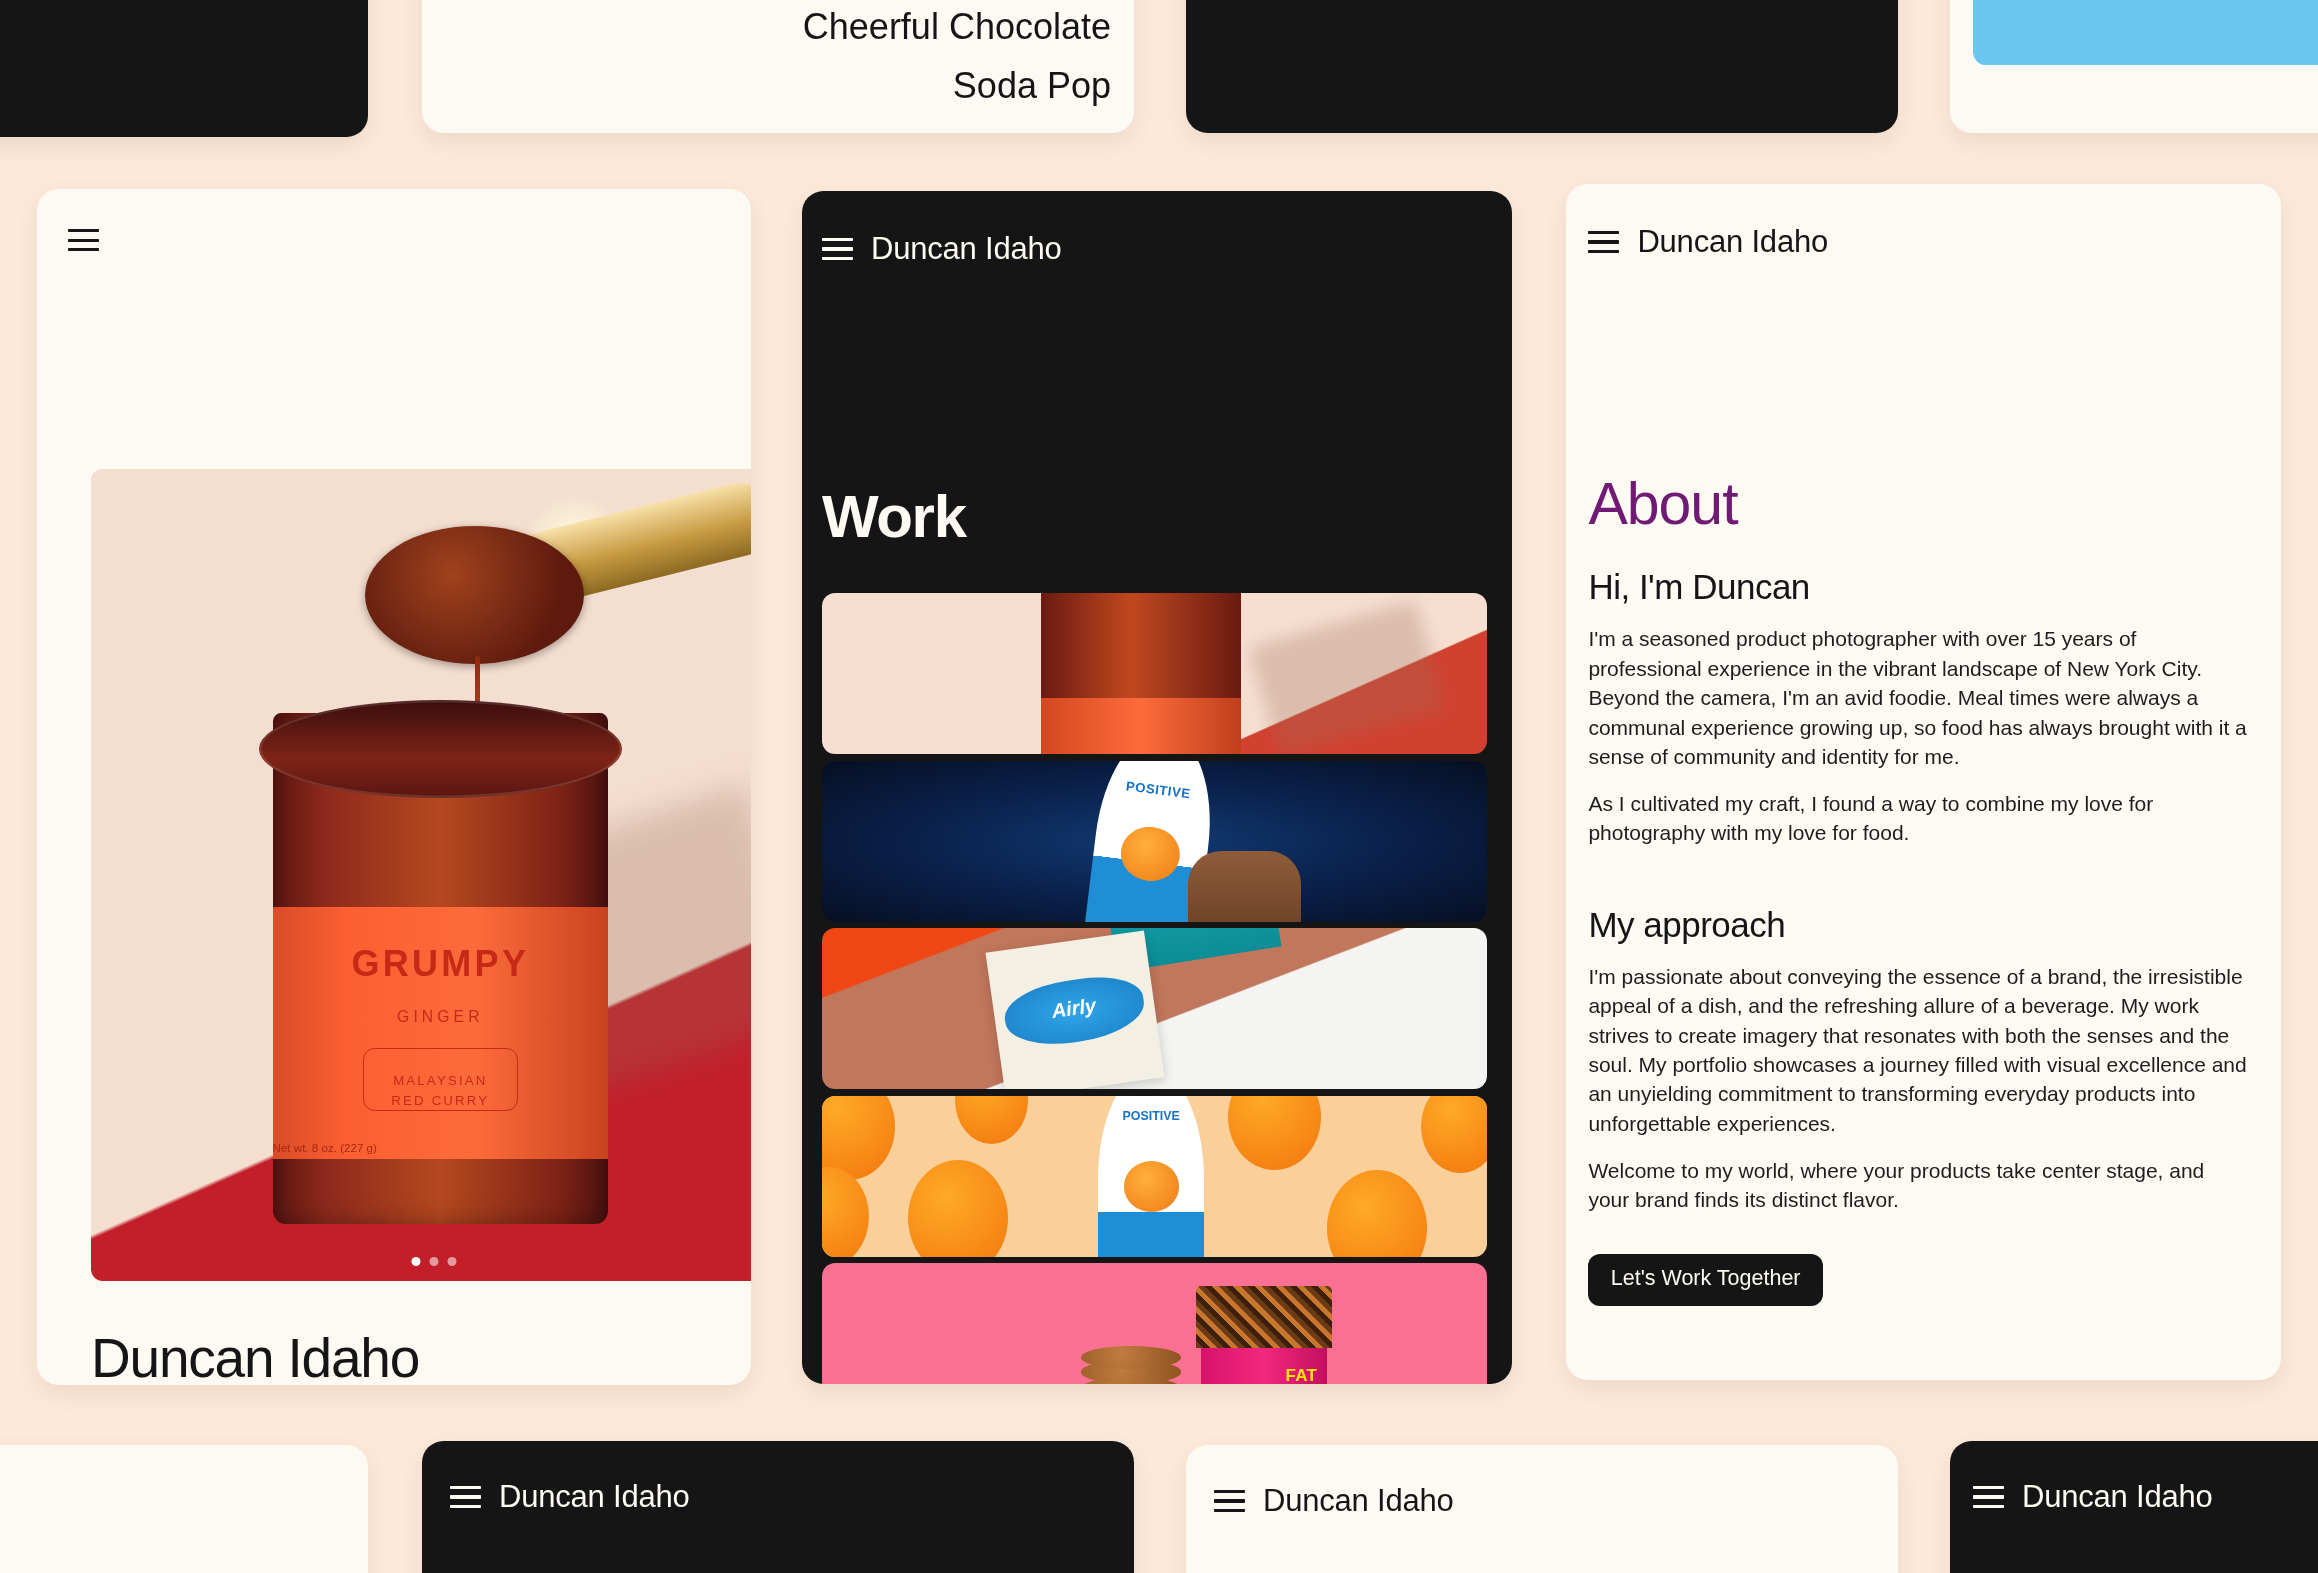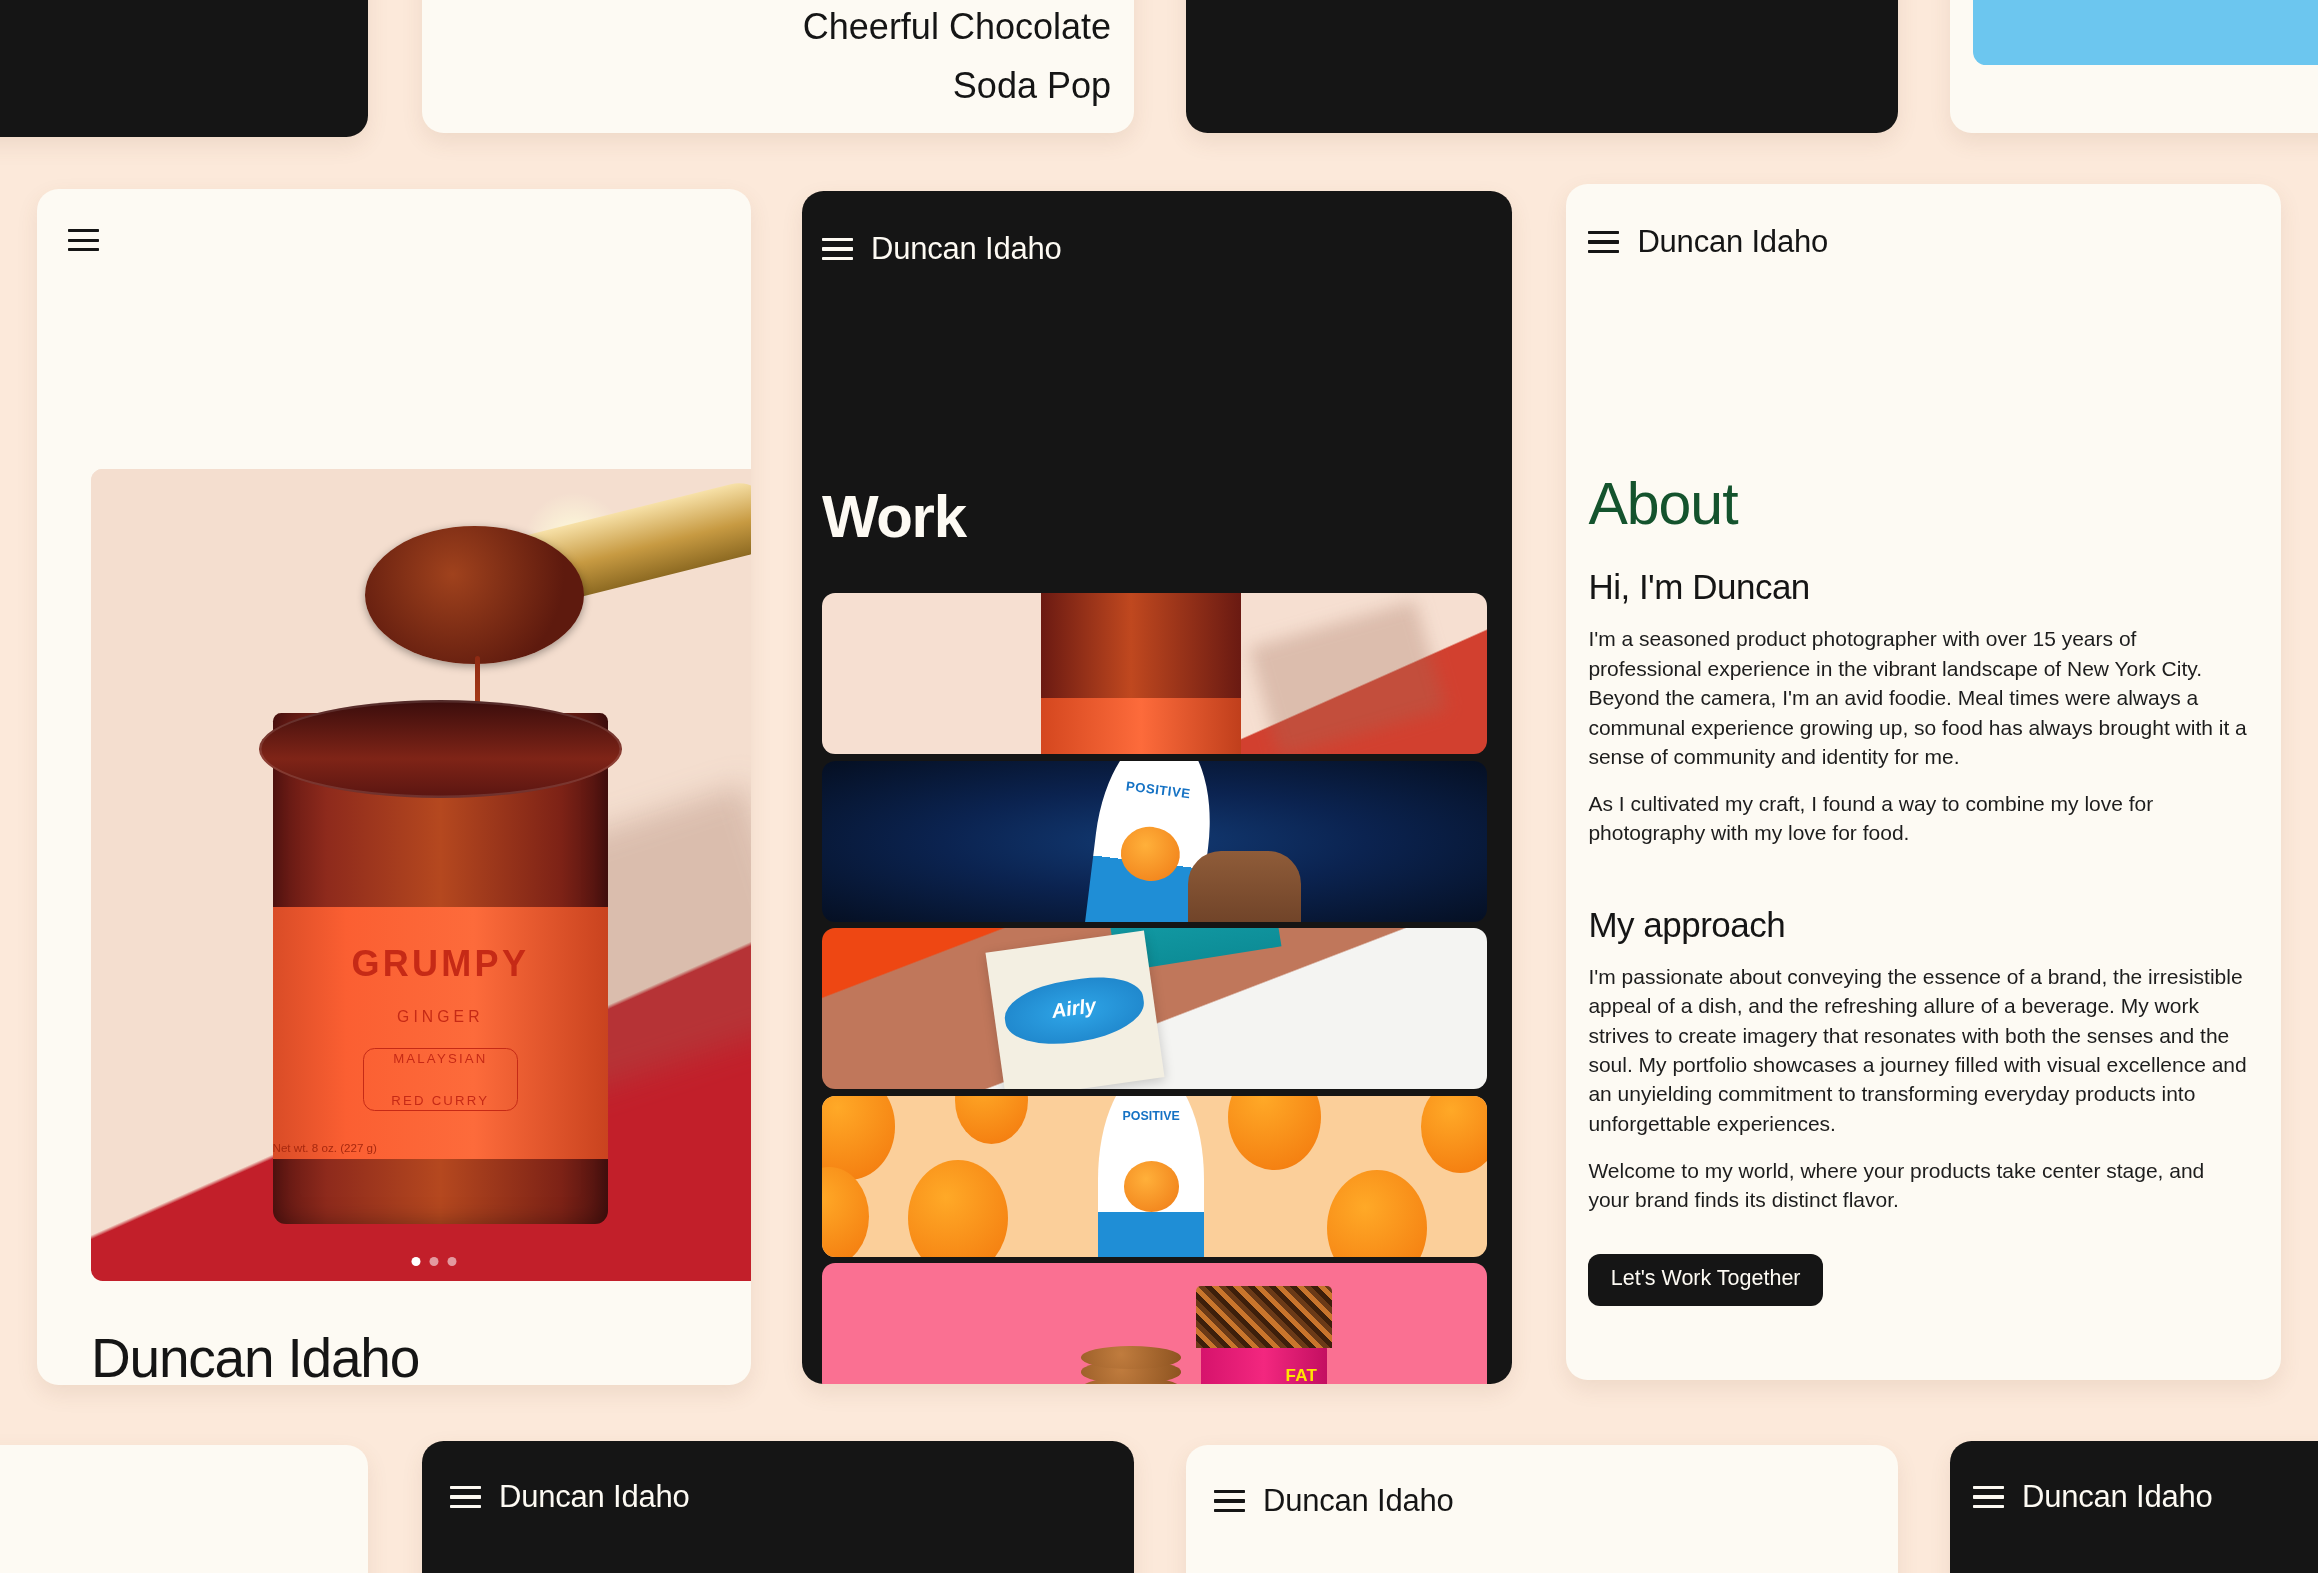--- a/index.html
+++ b/index.html
@@ -186,7 +186,7 @@
   .about-title {
     font-size: 59px;
     font-weight: 400;
-    color: #14532d;
+    color: #701a75;
     letter-spacing: -1px;
     line-height: 1;
   }

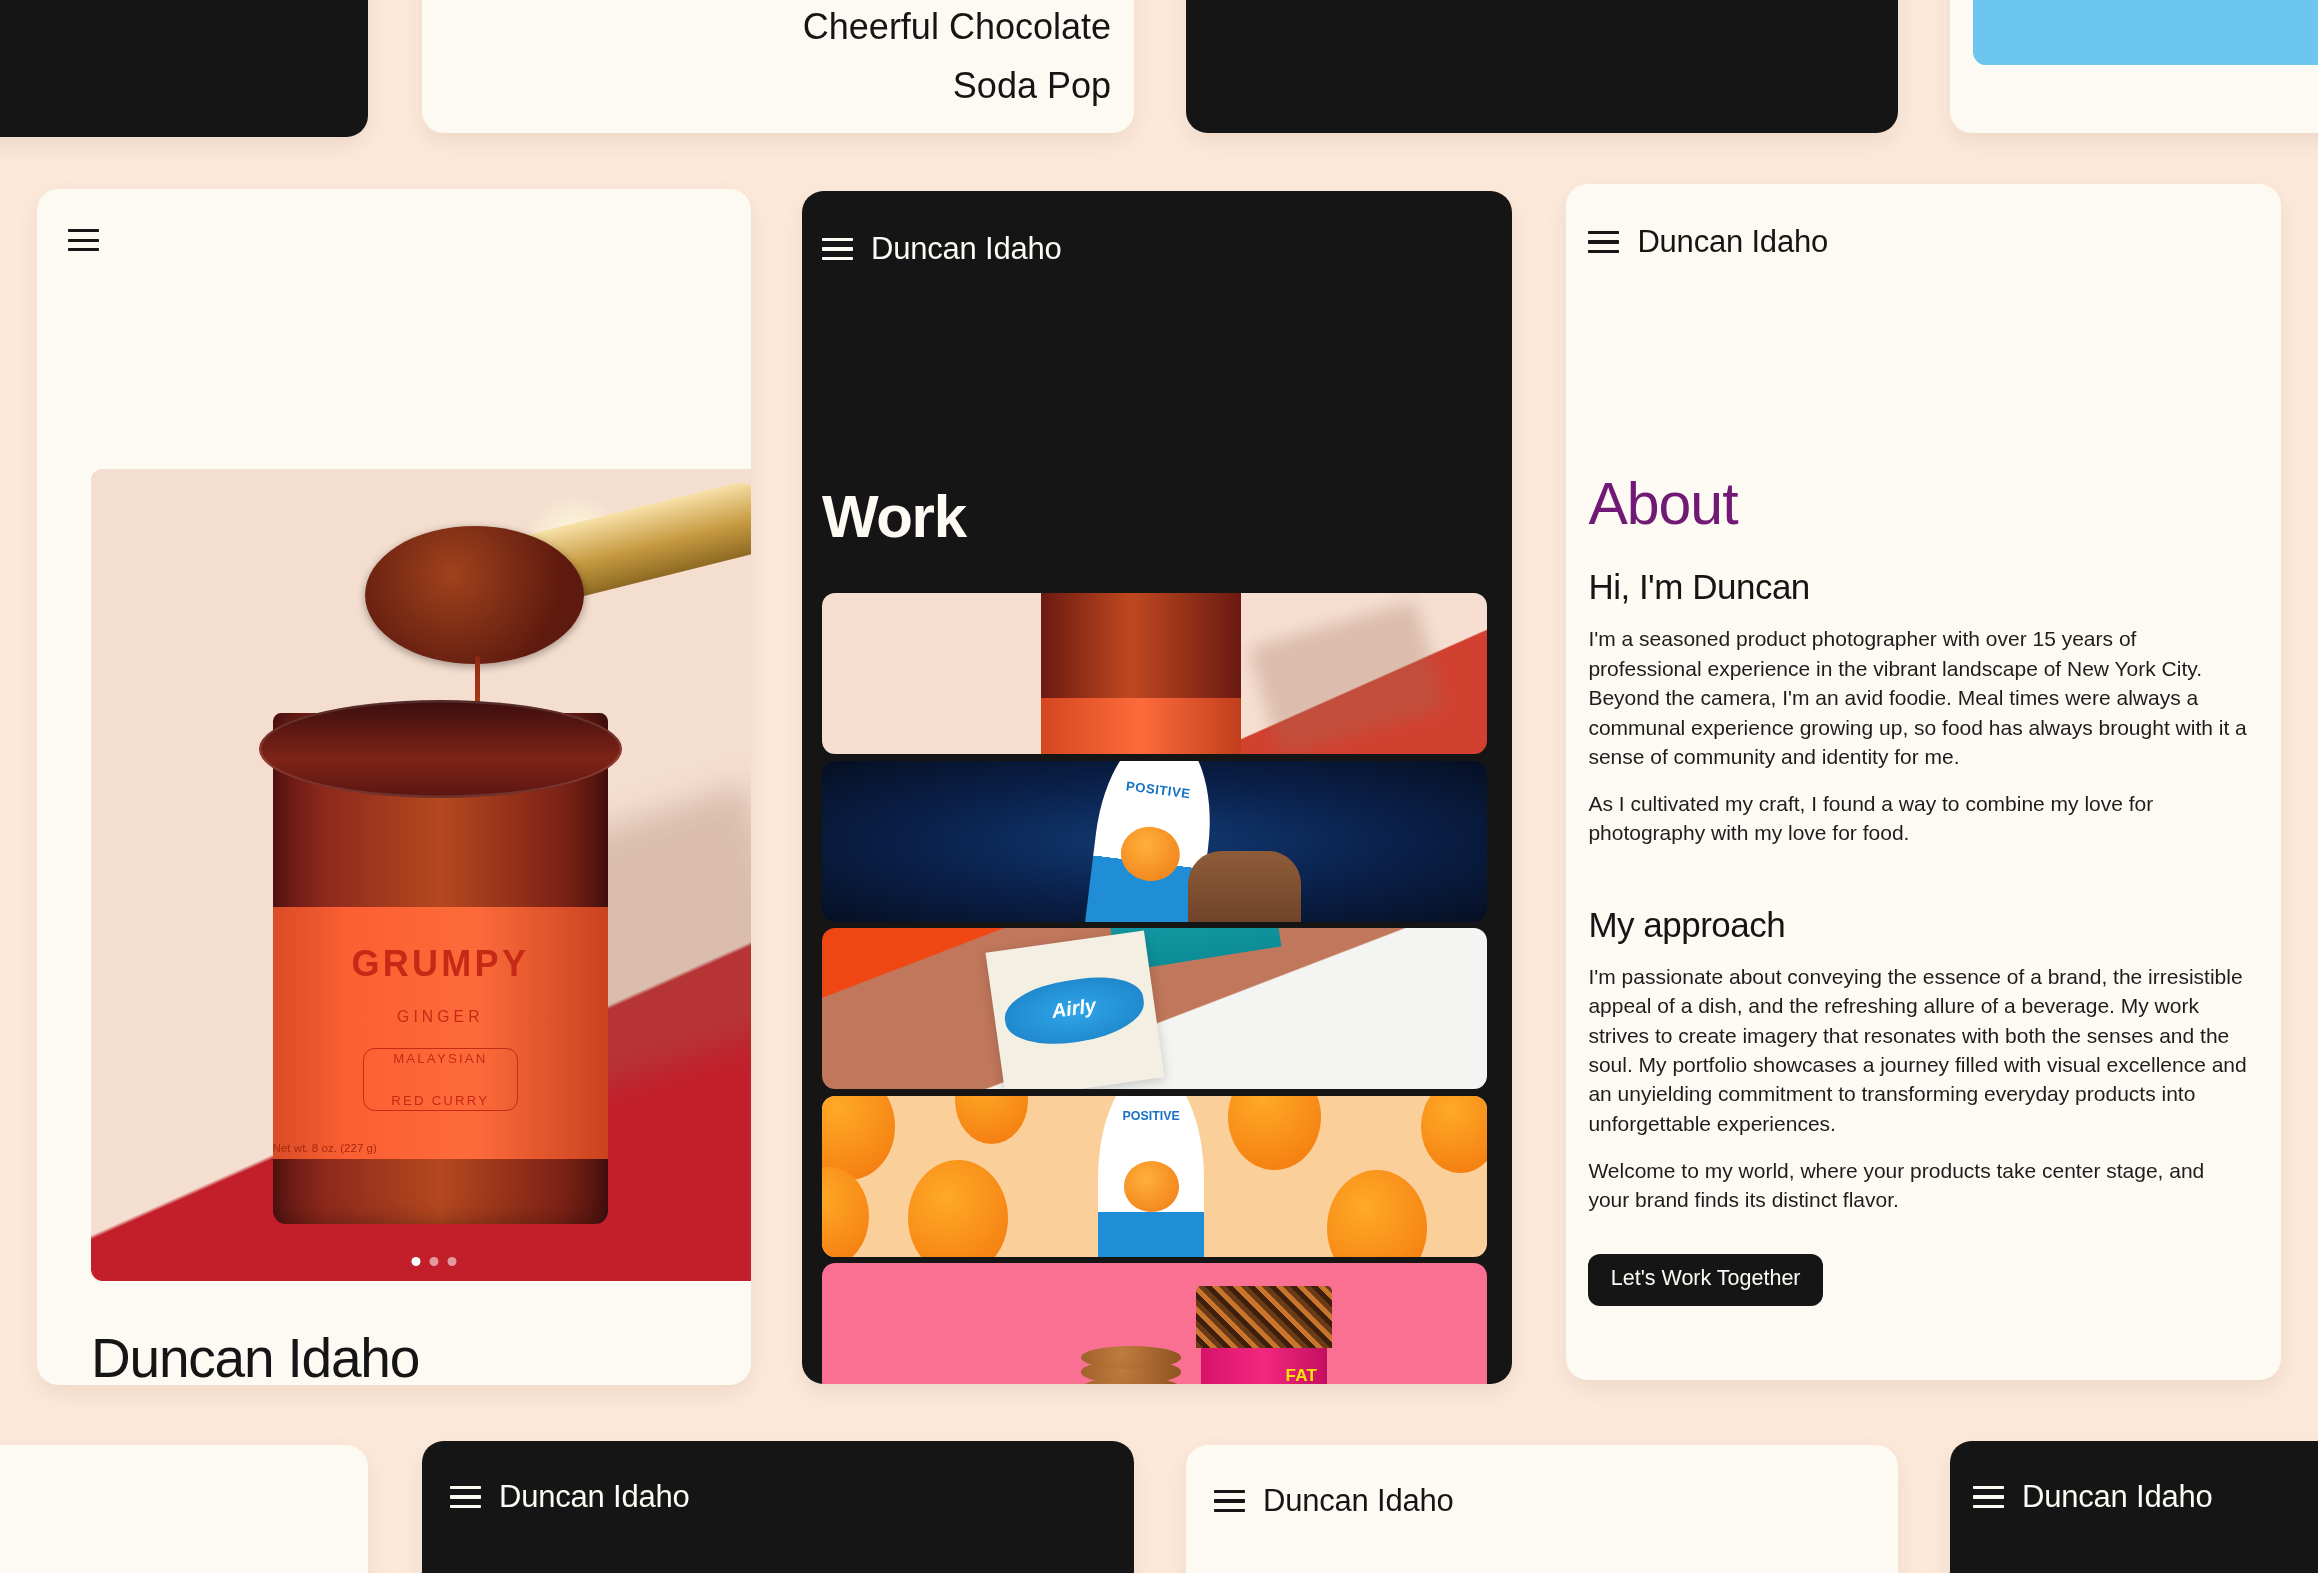--- a/index.html
+++ b/index.html
@@ -276,7 +276,7 @@
     position:absolute; left:27%; width:46%; top:56%; height:25%;
     border:1.7px solid #c62a16; border-radius:11.6px;
     color:#c62a16; font-size:13.2px; letter-spacing:2.2px;
-    display:flex; flex-direction:column; align-items:center; justify-content:space-between;
+    display:flex; flex-direction:column; align-items:center; justify-content:flex-end;
     line-height:1.5;
   }
   .gh-label .lbl-net {

